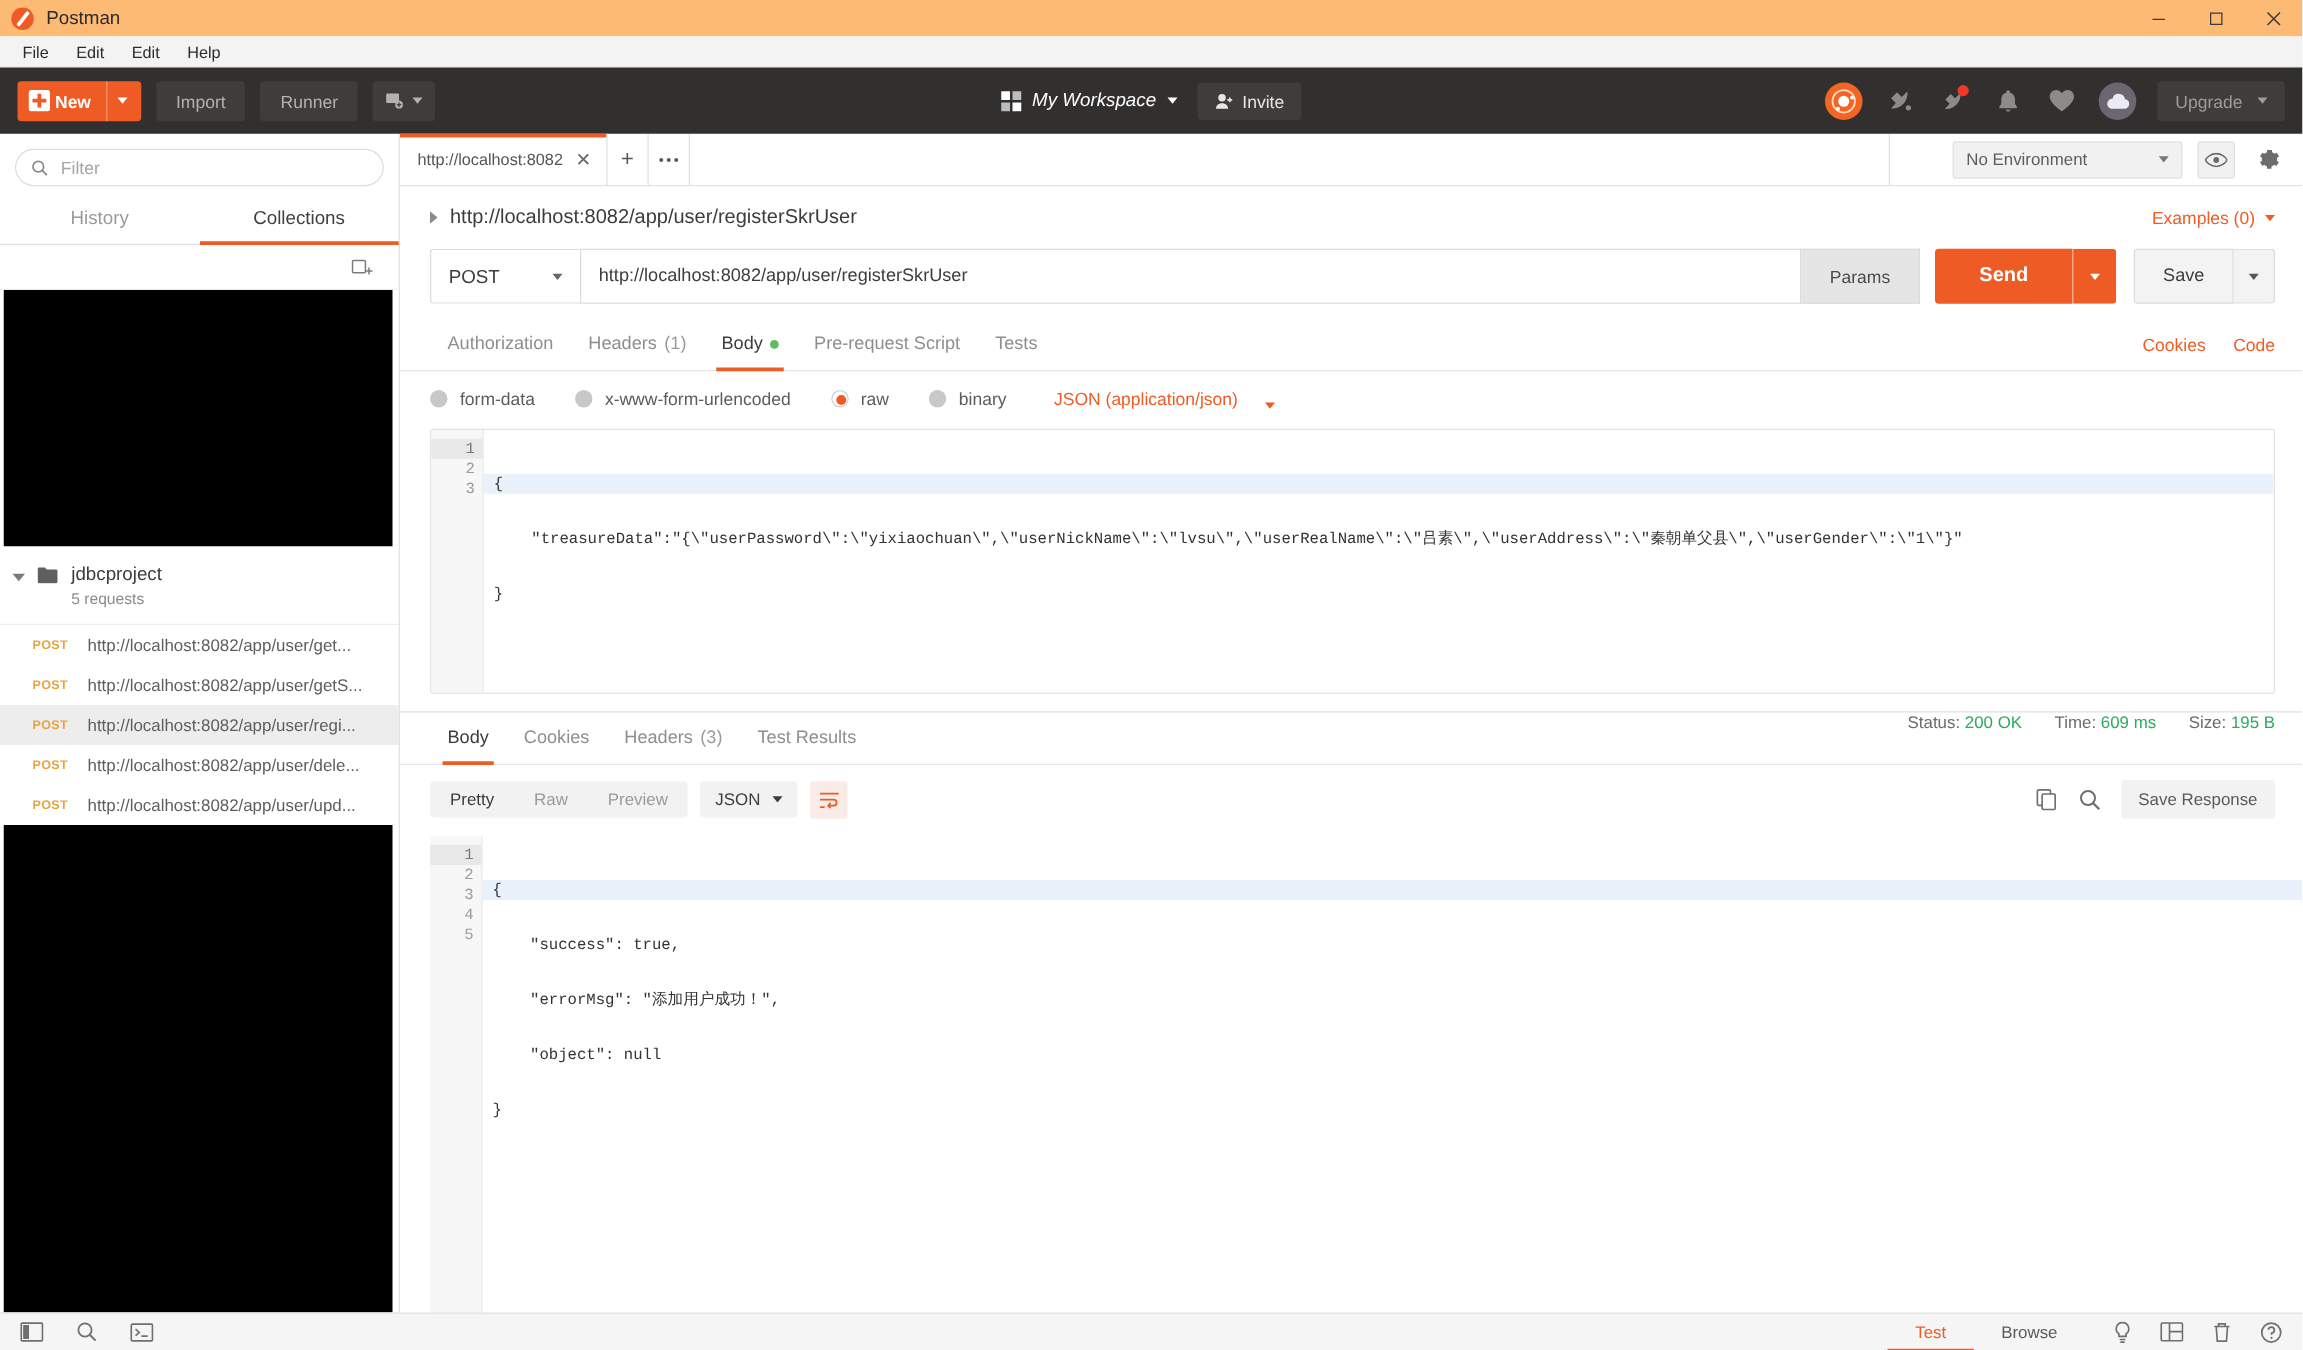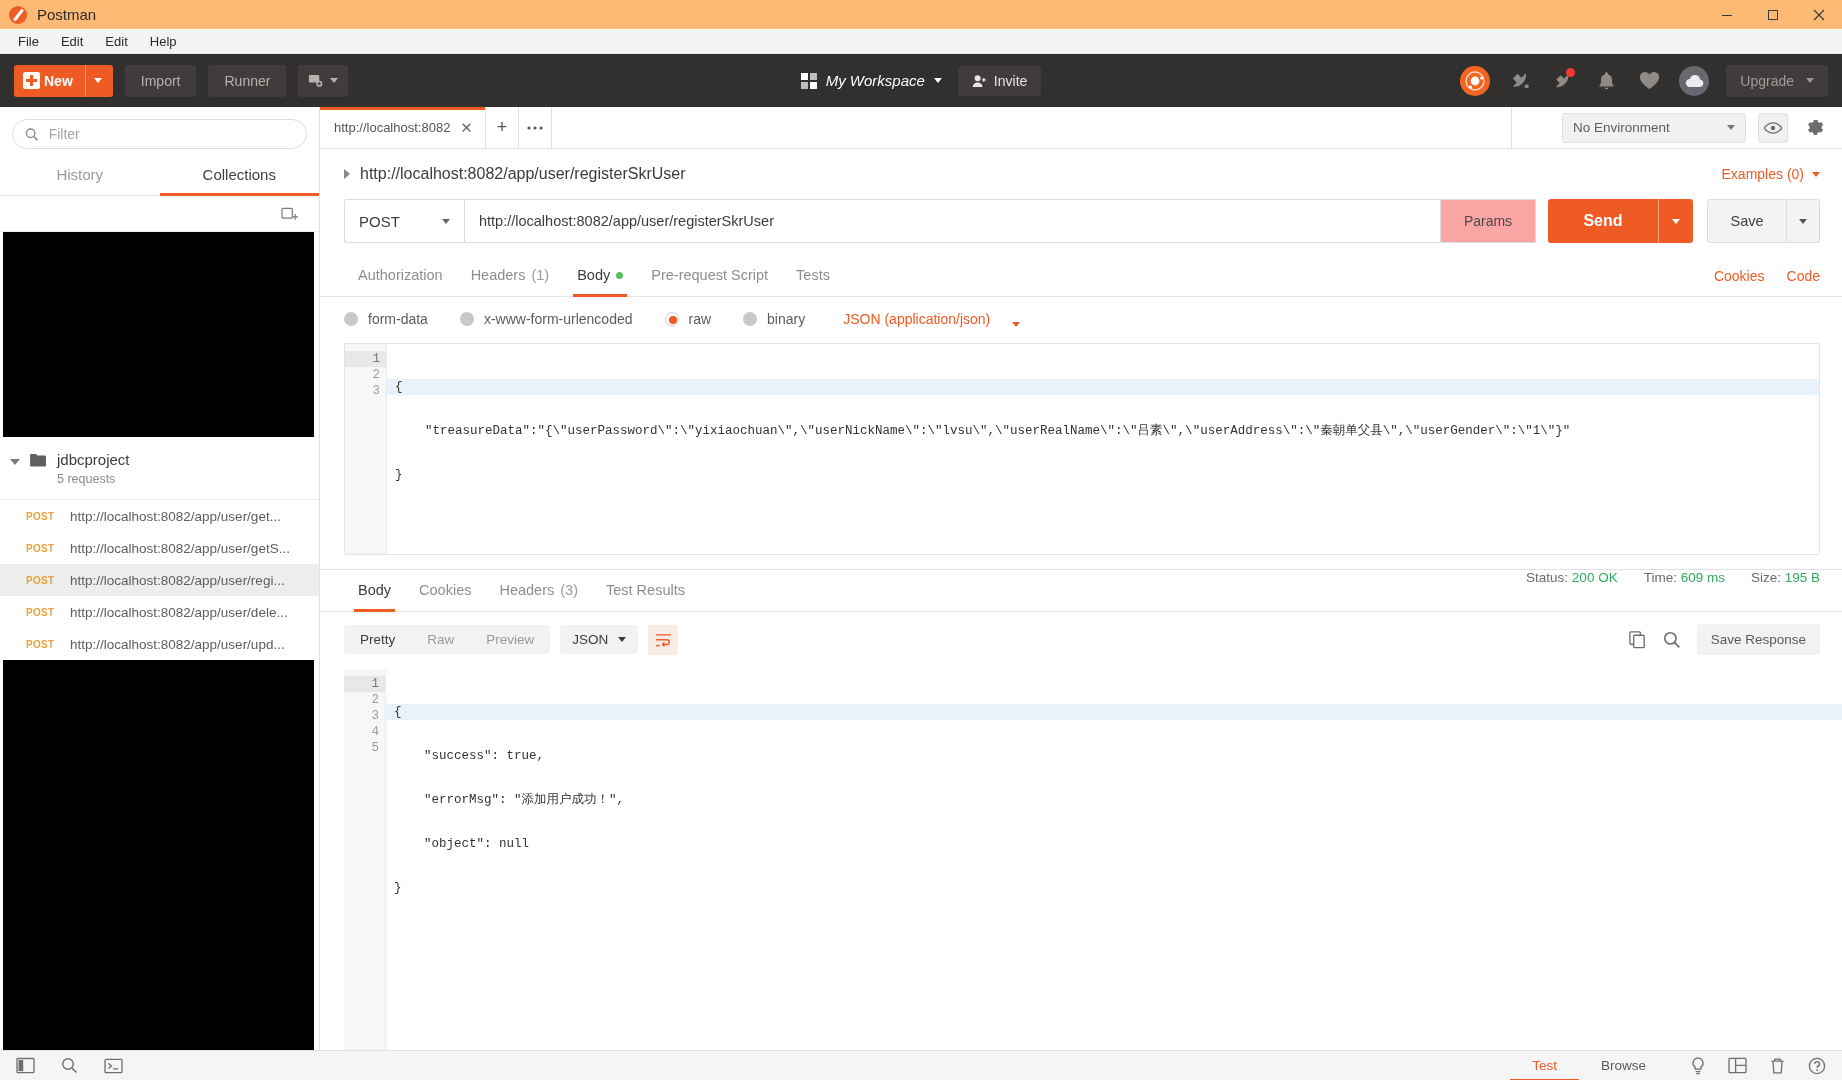--- a/index.html
+++ b/index.html
@@ -211,7 +211,7 @@
     padding: 0 14px; font-size: 14.5px; color: #3d3d3d;
   }
   .params-btn {
-    width: 95px; border: 1px solid #dcdcdc; border-left: none; background: #fca5a5;
+    width: 95px; border: 1px solid #dcdcdc; border-left: none; background: #e5e5e5;
     display: flex; align-items: center; justify-content: center; font-size: 14px; color: #4a4a4a;
   }
   .send-btn {

